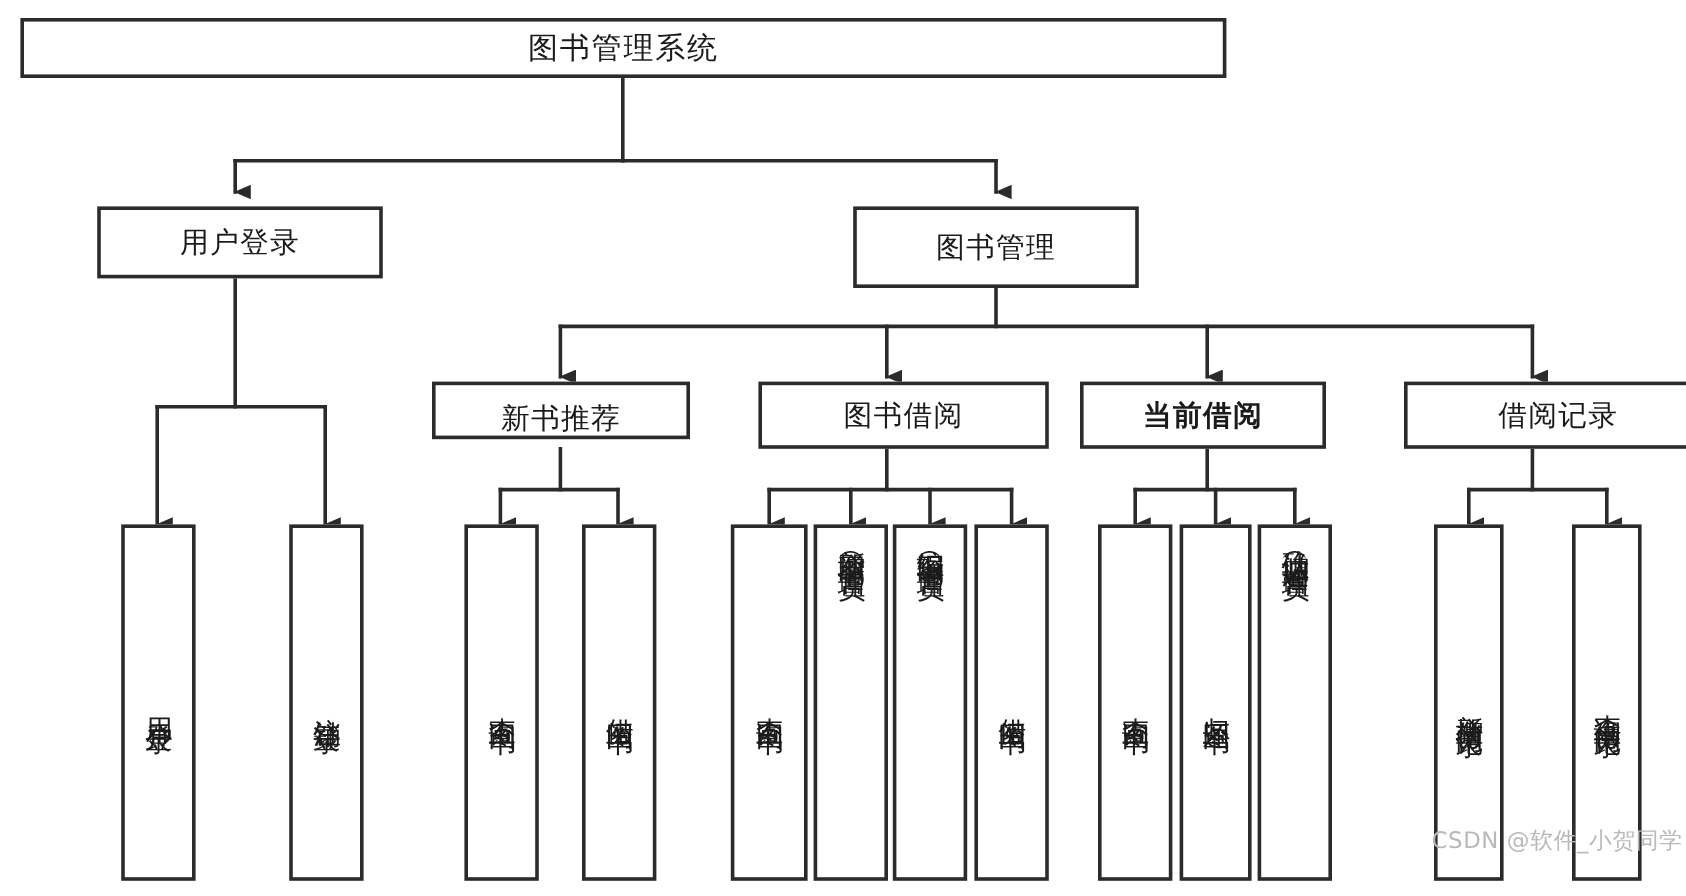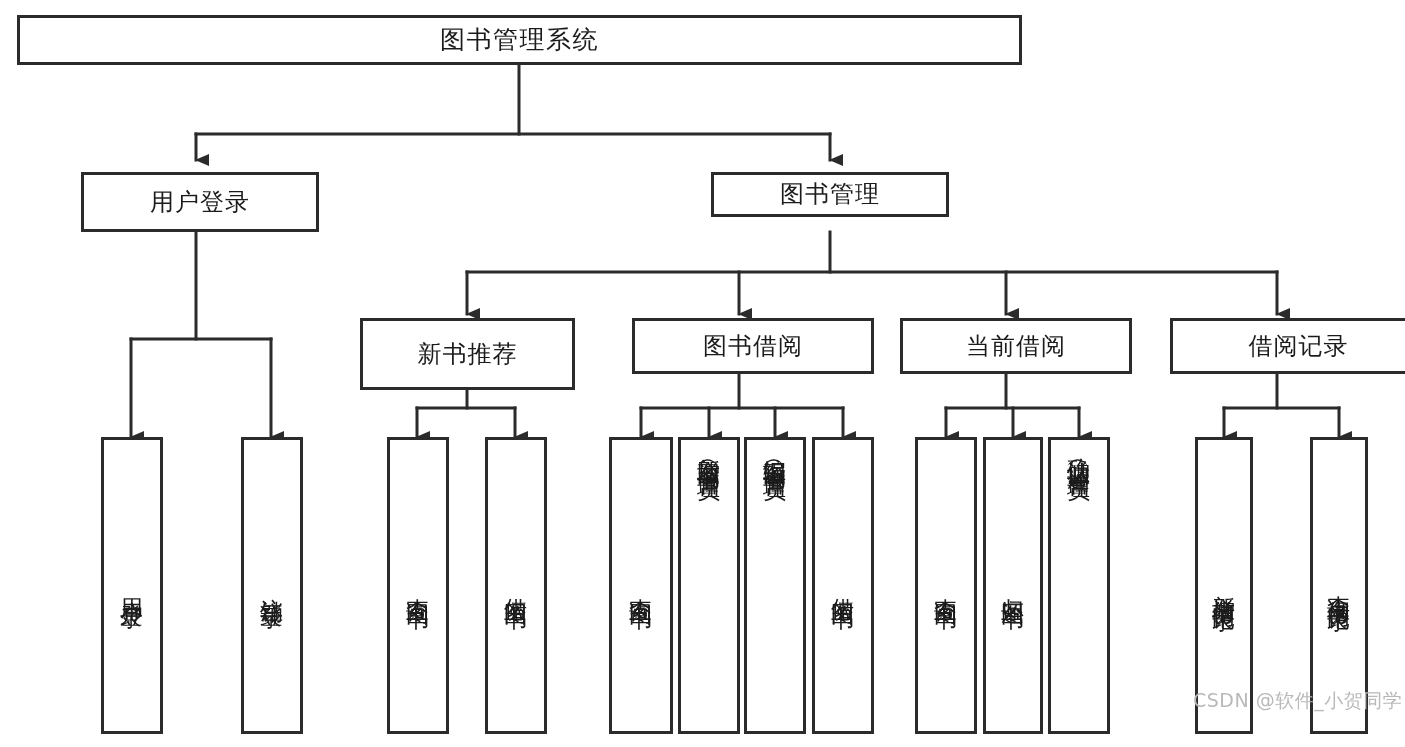--- a/index.html
+++ b/index.html
@@ -142,7 +142,7 @@
     <span class="lbl">用户登录</span>
   </div>
 
-  <div class="node h" style="left:711px; top:172px; width:238px; height:45px;">
+  <div class="node h" style="left:711px; top:172px; width:238px; height:68px;">
     <span class="lbl">图书管理</span>
   </div>
 

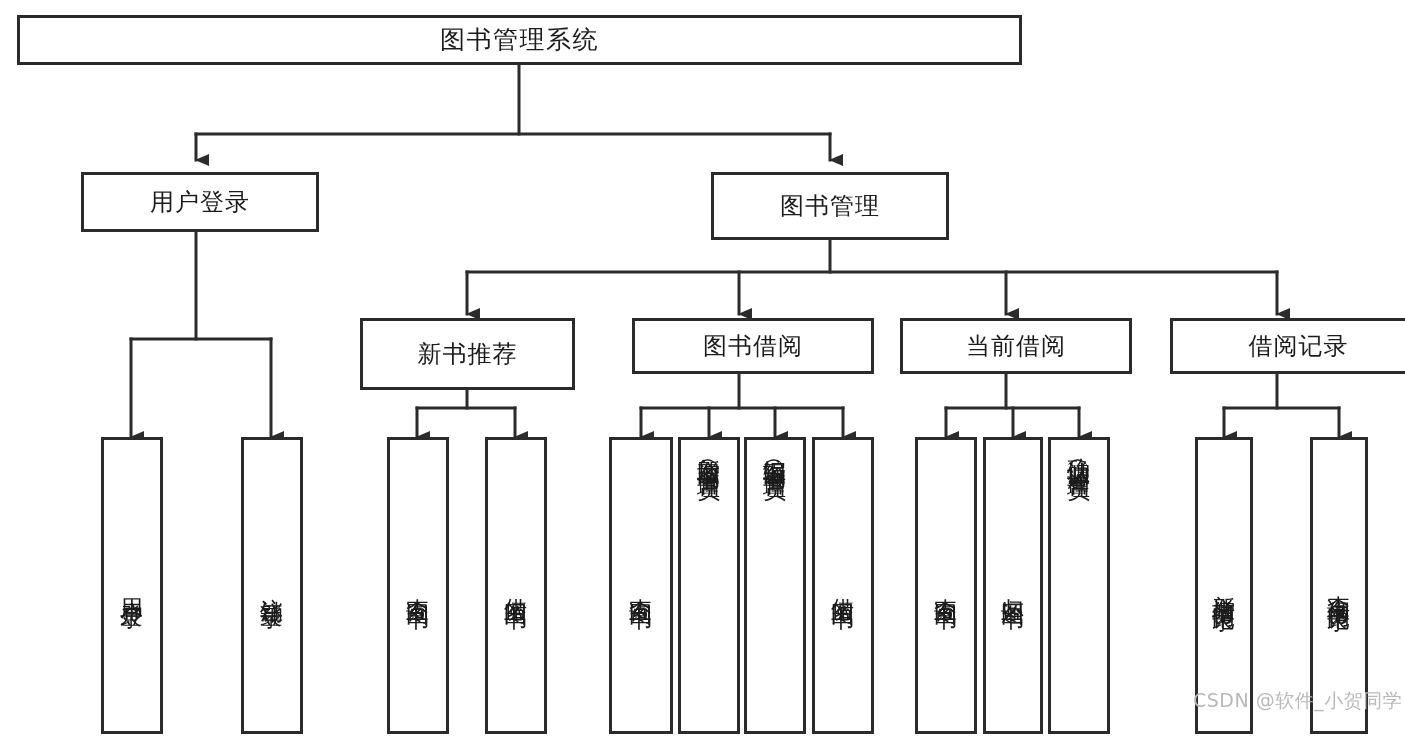--- a/index.html
+++ b/index.html
@@ -146,7 +146,7 @@
     <span class="lbl">图书管理</span>
   </div>
 
-  <div class="node h" style="left:360px; top:318px; width:215px; height:72px;">
+  <div class="node h" style="left:360px; top:318px; width:215px; height:48px;align-items:flex-end;">
     <span class="lbl">新书推荐</span>
   </div>
 

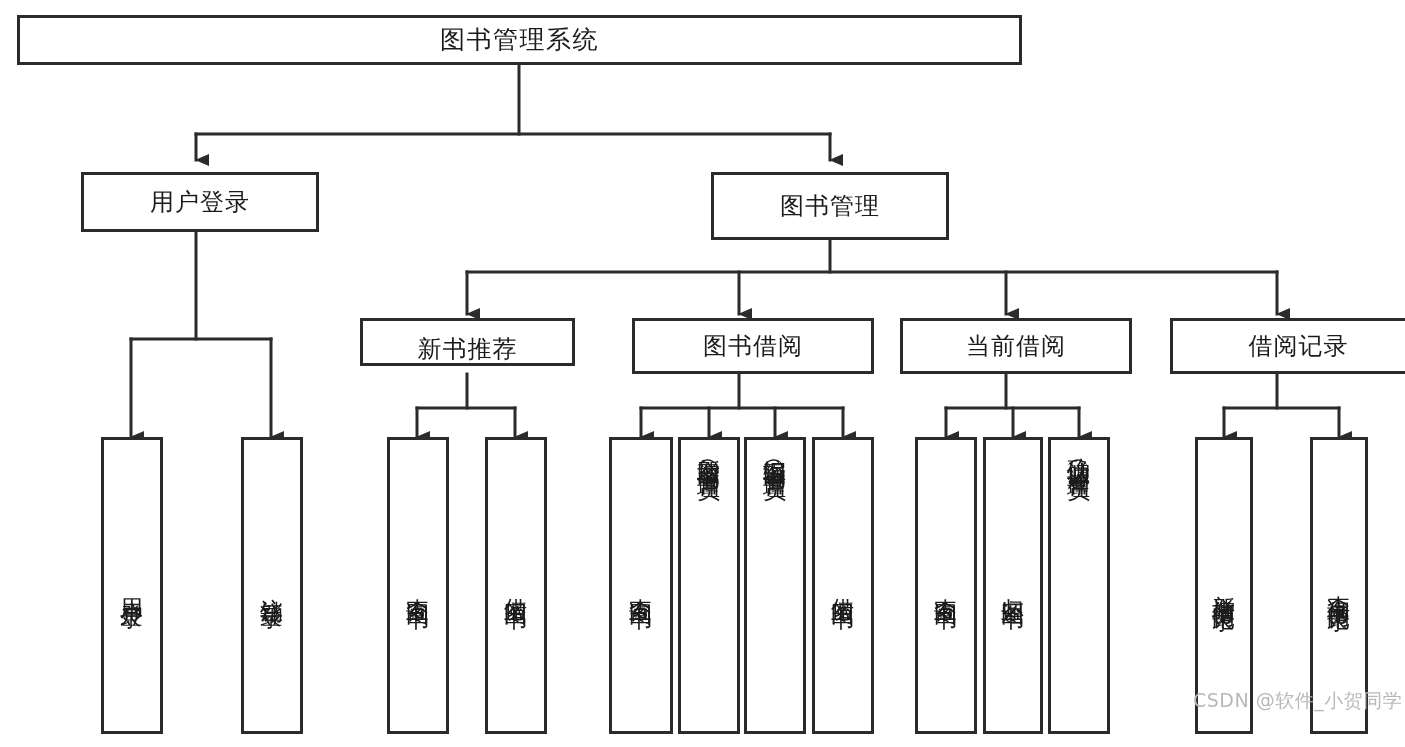--- a/index.html
+++ b/index.html
@@ -154,7 +154,7 @@
     <span class="lbl">图书借阅</span>
   </div>
 
-  <div class="node h" style="left:900px; top:318px; width:232px; height:56px;">
+  <div class="node h" style="left:900px; top:318px; width:205px; height:56px;font-weight:bold;">
     <span class="lbl">当前借阅</span>
   </div>
 

